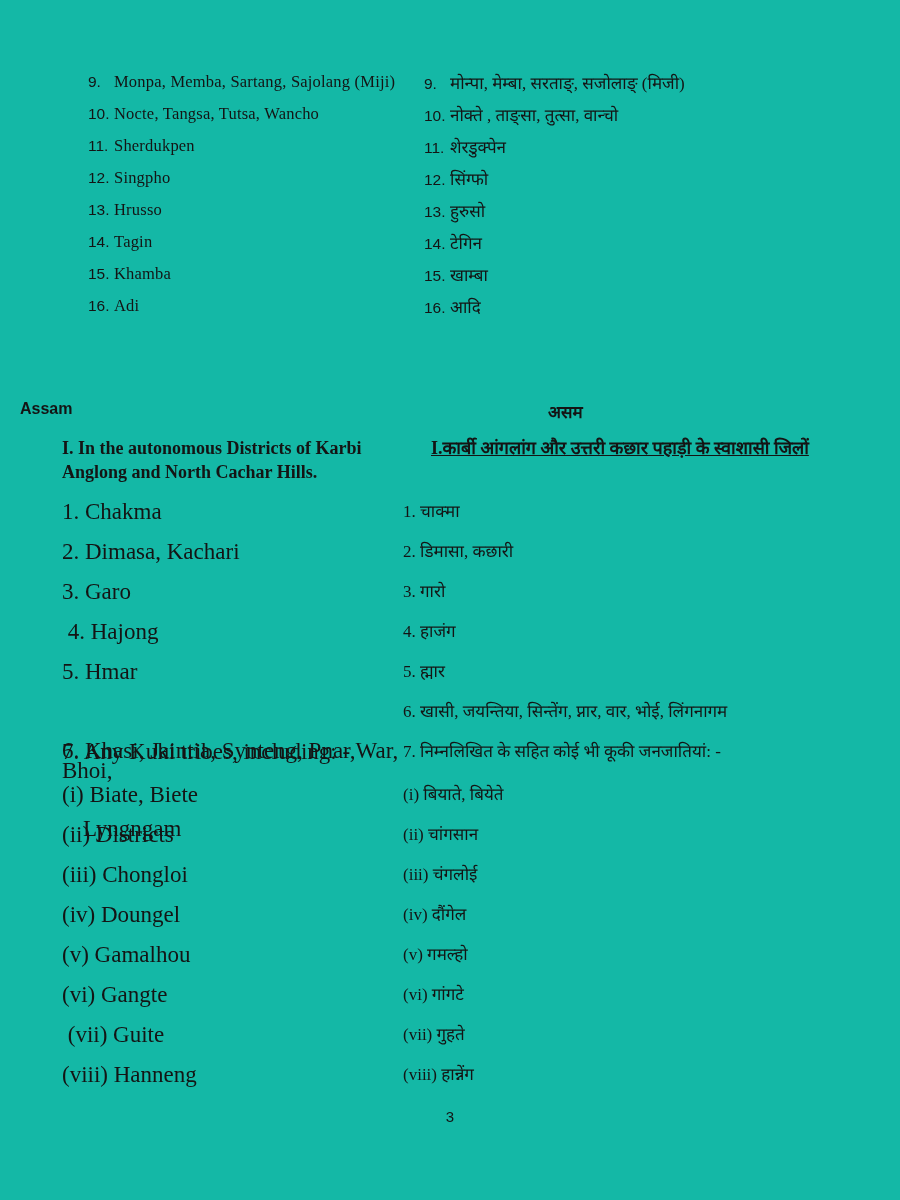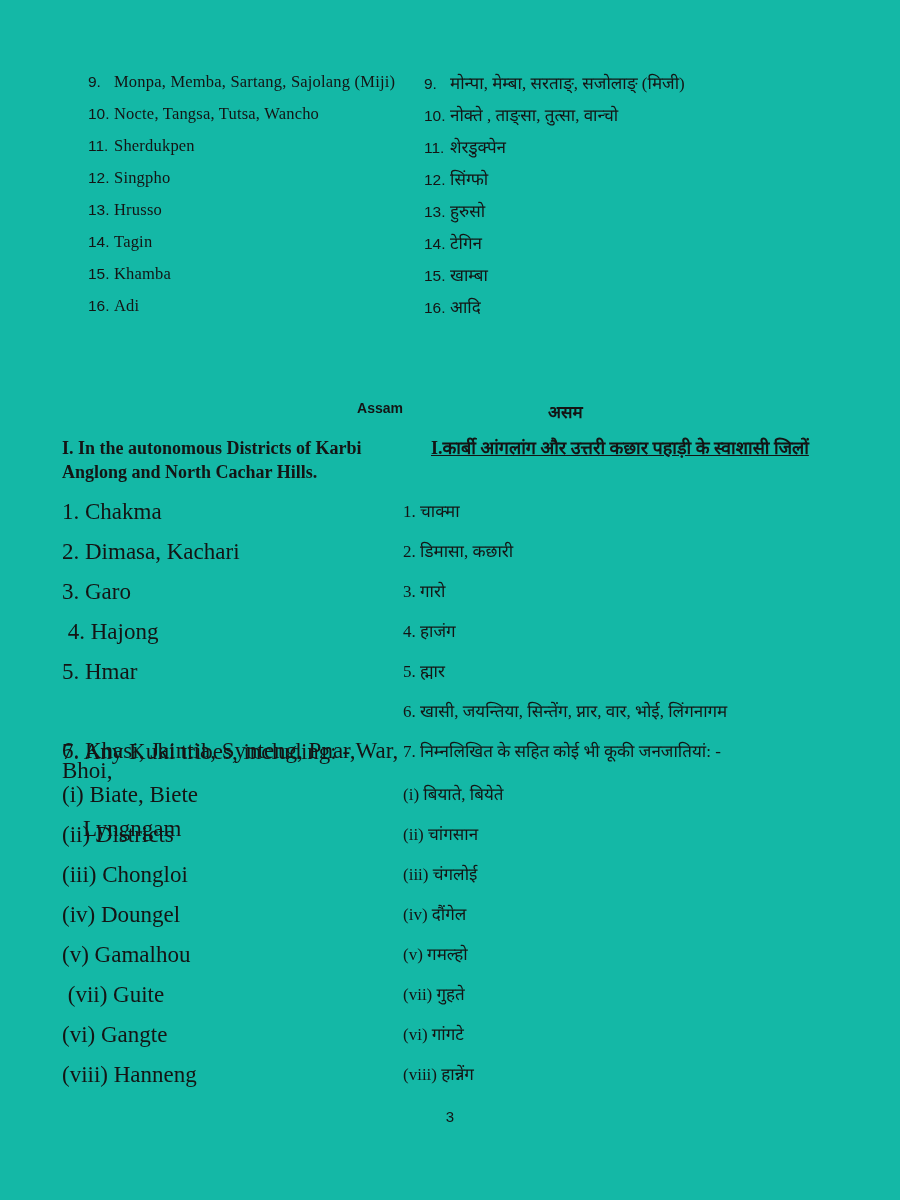--- a/index.html
+++ b/index.html
@@ -43,10 +43,10 @@
   }
   .title-en {
     padding-left: 20px;
-    text-align: right;
+    text-align: left;
     font-family: "Liberation Sans", "DejaVu Sans", sans-serif;
     font-weight: bold;
-    font-size: 14px;
+    font-size: 16px;
   }
   .title-hi {
     padding-left: 145px;

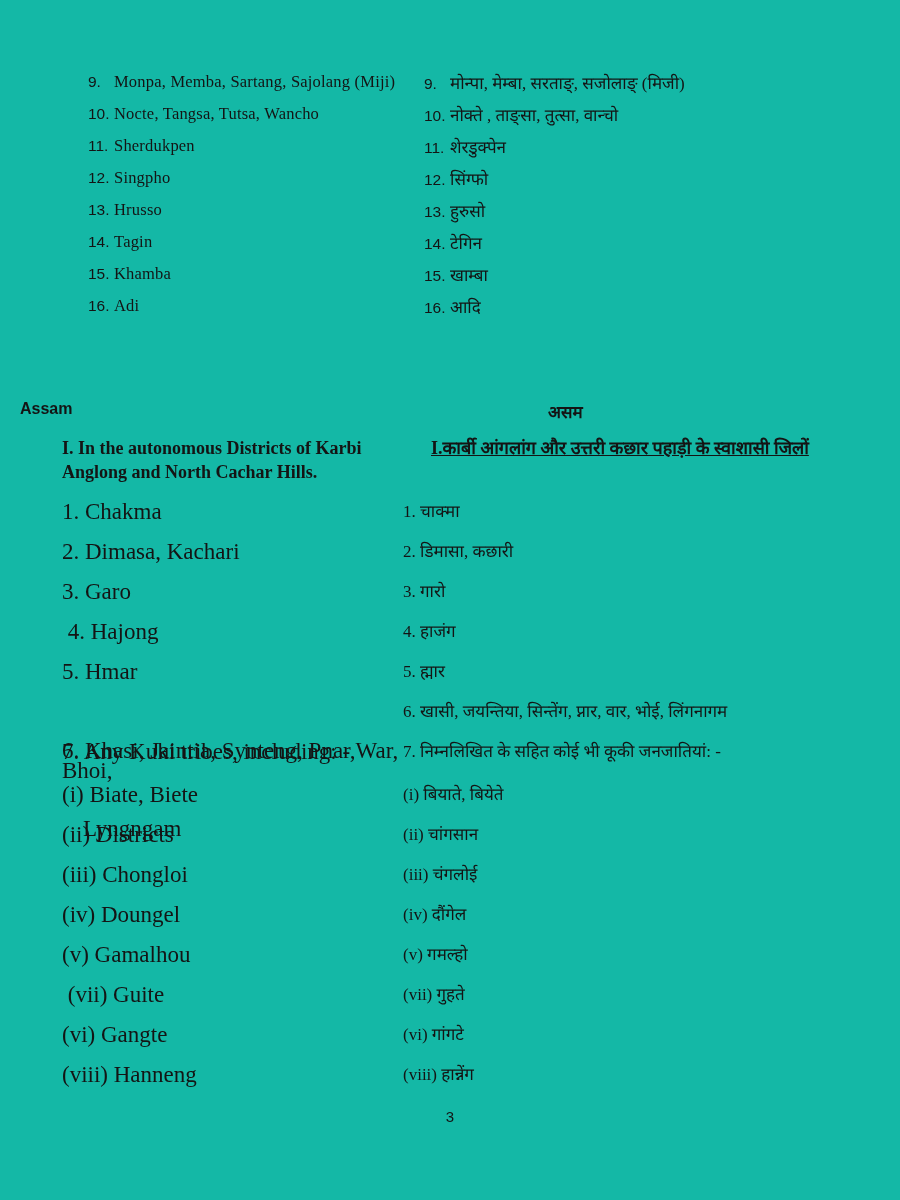--- a/index.html
+++ b/index.html
@@ -217,14 +217,14 @@
         <div class="cell-hi">(v) गमल्हो</div>
       </div>
       <div class="arow">
+        <div class="cell-en">(vi) Gangte</div>
+        <div class="cell-hi">(vi) गांगटे</div>
+      </div>
+      <div class="arow">
         <div class="cell-en"> (vii) Guite</div>
         <div class="cell-hi">(vii) गुहते</div>
       </div>
       <div class="arow">
-        <div class="cell-en">(vi) Gangte</div>
-        <div class="cell-hi">(vi) गांगटे</div>
-      </div>
-      <div class="arow">
         <div class="cell-en">(viii) Hanneng</div>
         <div class="cell-hi">(viii) हान्नेंग</div>
       </div>

